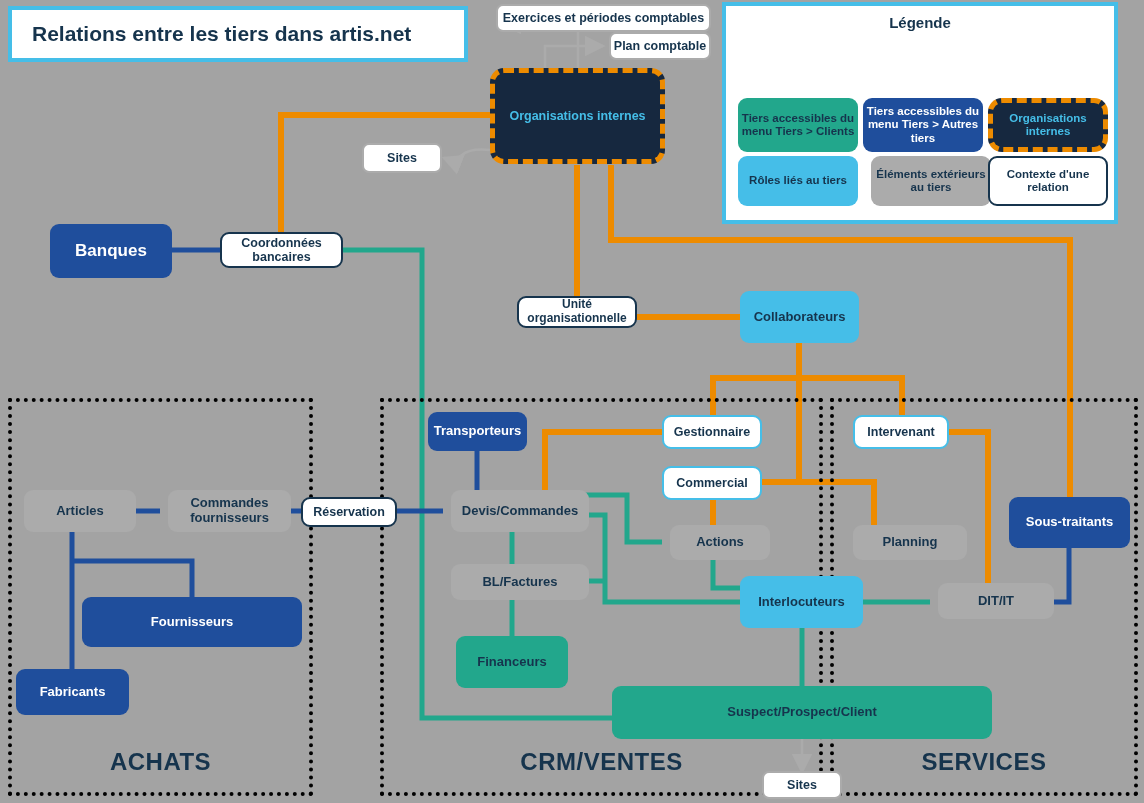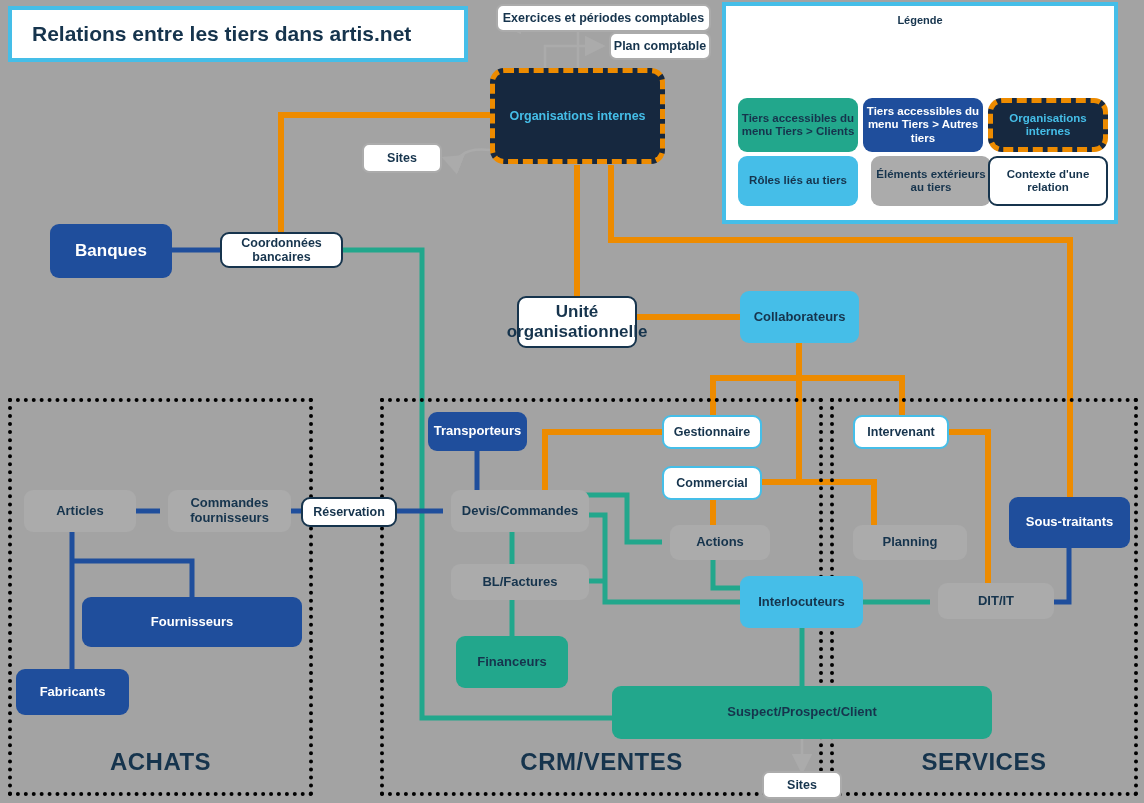--- a/index.html
+++ b/index.html
@@ -22,7 +22,7 @@
   .title-box span{font-size:21px;font-weight:bold;color:#16344d;}
   .legend{position:absolute;left:722px;top:2px;width:396px;height:222px;background:#fff;border:4px solid #45BEE8;
           box-sizing:border-box;z-index:8;}
-  .legend-title{position:absolute;left:0;top:8px;width:100%;text-align:center;font-size:11px;font-weight:bold;color:#16344d;}
+  .legend-title{position:absolute;left:0;top:8px;width:100%;text-align:center;font-size:15px;font-weight:bold;color:#16344d;}
   .legend .node{font-size:11.5px;}
   .zone{position:absolute;border:4px dotted #000;box-sizing:border-box;z-index:1;}
   .zone-label{position:absolute;font-size:24px;font-weight:bold;color:#16344d;z-index:6;letter-spacing:.5px;}

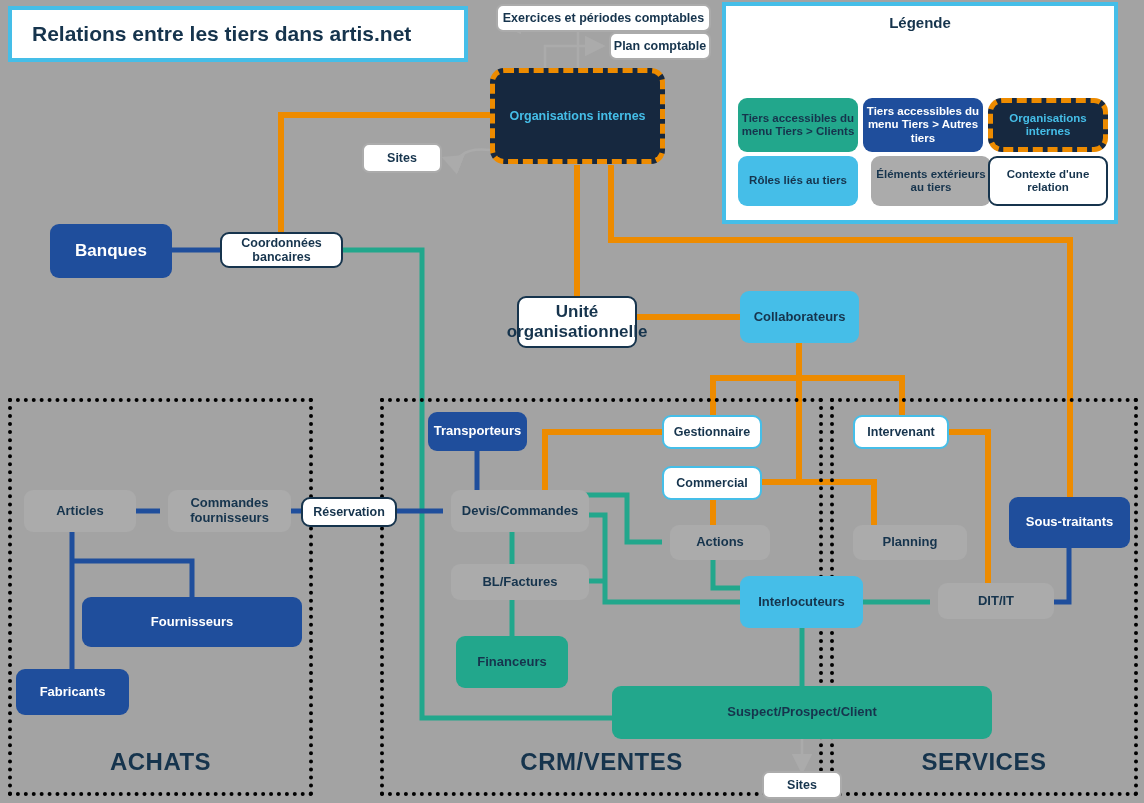--- a/index.html
+++ b/index.html
@@ -147,7 +147,7 @@
 
   <div class="node t-white" style="left:220px;top:232px;width:123px;height:36px;font-size:12.5px;">Coordonnées bancaires</div>
 
-  <div class="node t-white" style="left:517px;top:296px;width:120px;height:52px;font-size:17px;">Unité organisationnelle</div>
+  <div class="node t-white" style="left:517px;top:296px;width:120px;height:32px;font-size:12px;">Unité organisationnelle</div>
 
   <div class="node t-lblue" style="left:740px;top:291px;width:119px;height:52px;font-size:13px;">Collaborateurs</div>
 

